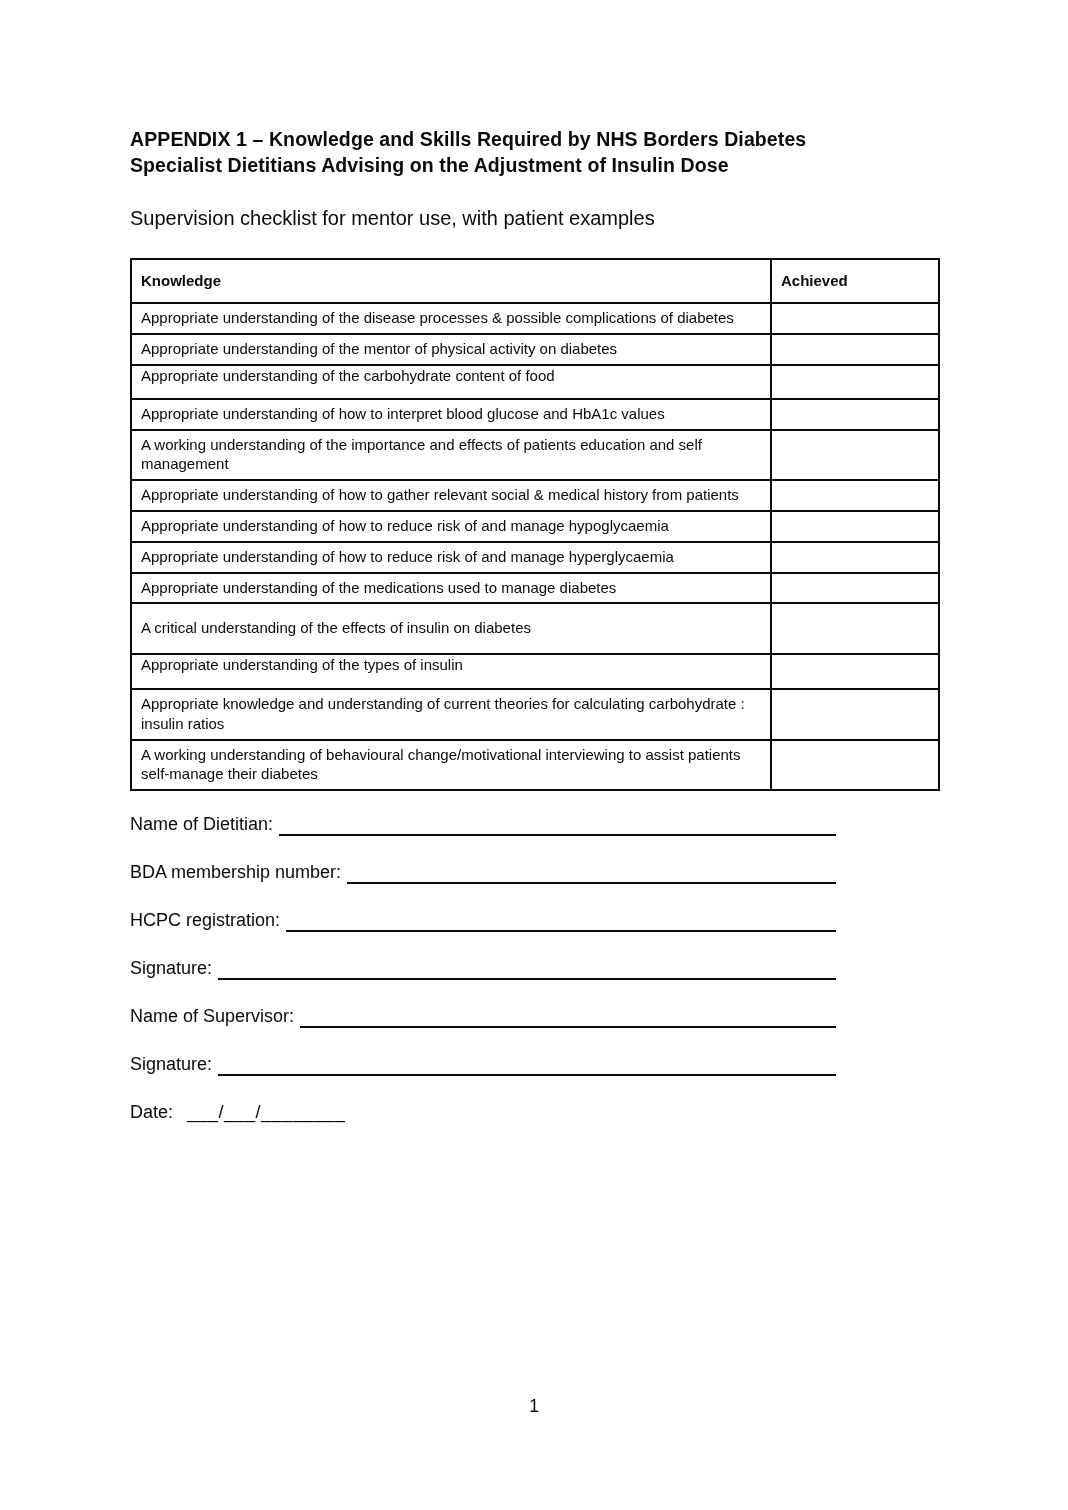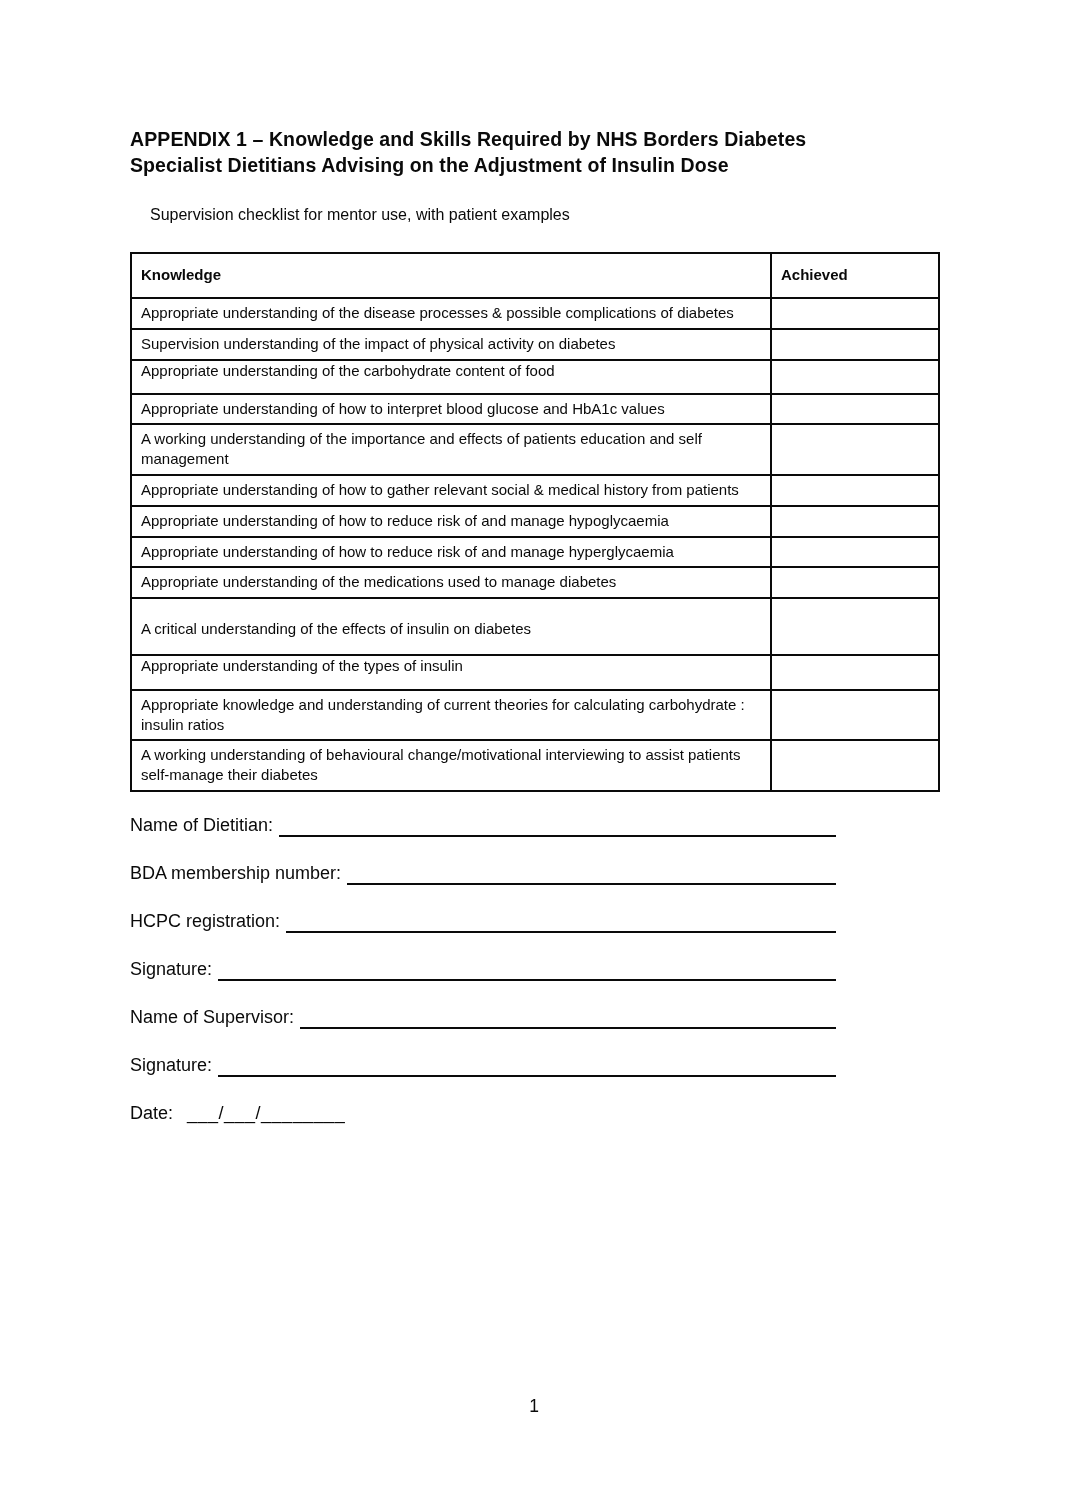--- a/index.html
+++ b/index.html
@@ -33,9 +33,8 @@
   }
   .doc-subtitle {
     margin-top: 26px;
-    font-size: 16px;
+    font-size: 20px;
     line-height: 1.3;
-    margin-left: 20px;
   }
   table.checklist {
     margin-top: 27px;

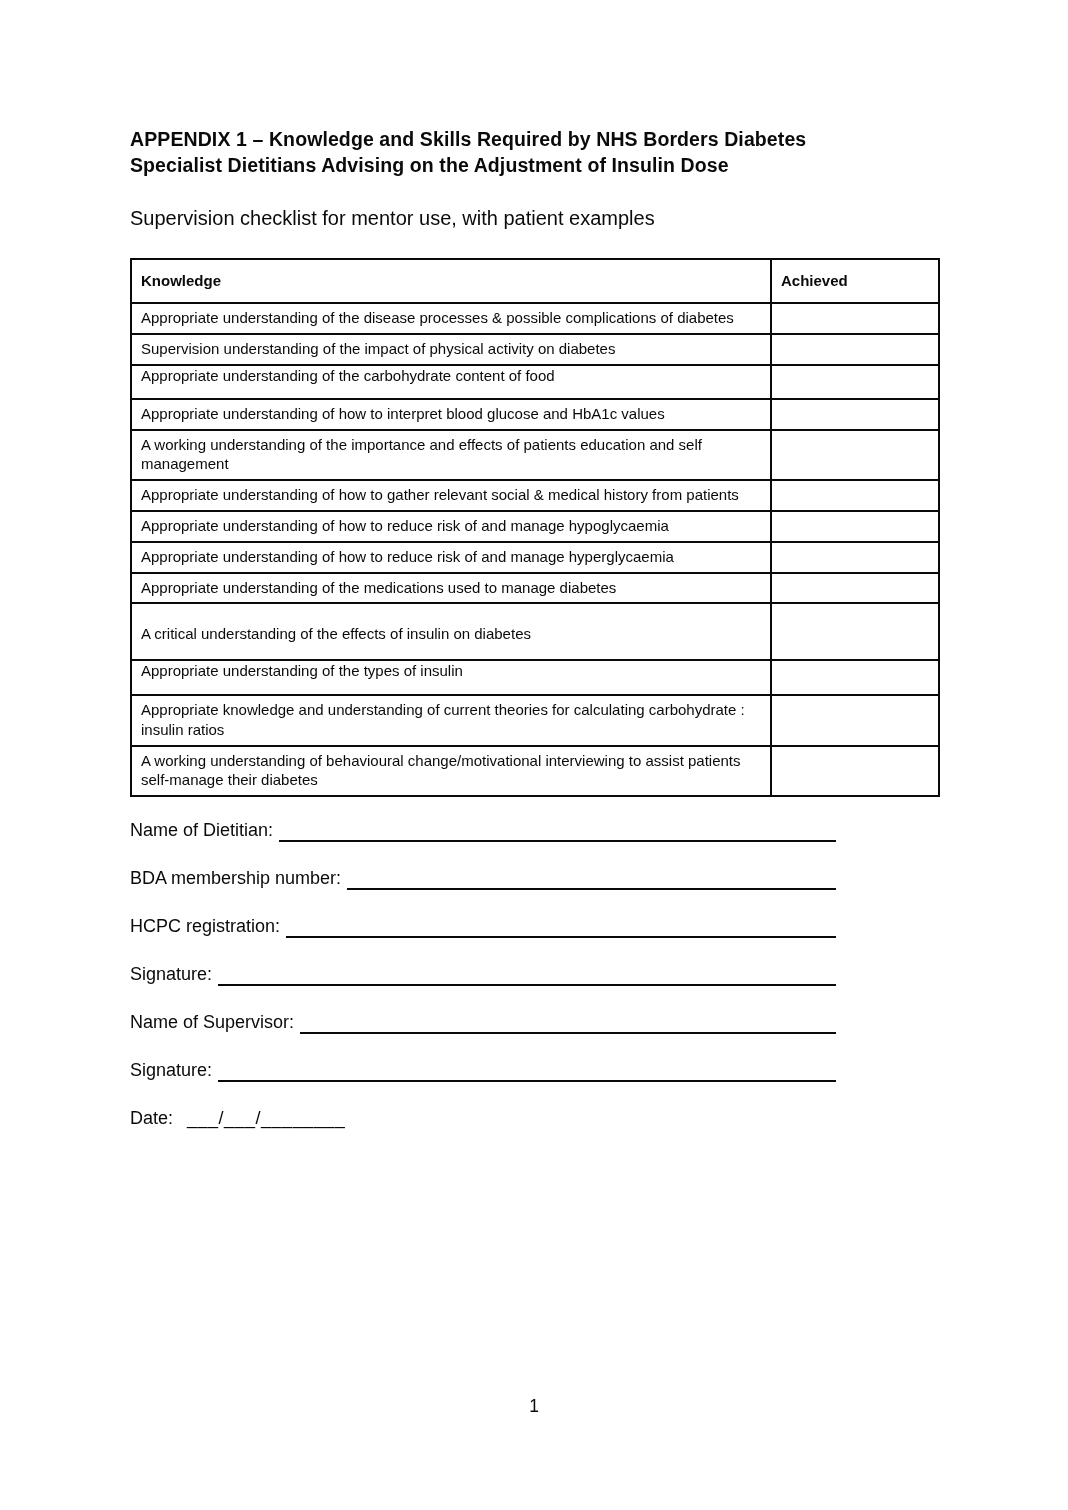--- a/index.html
+++ b/index.html
@@ -121,7 +121,7 @@
             <td></td>
           </tr>
           <tr>
-            <td>Supervision understanding of the impact of physical activity on diabetes</td>
+            <td>Appropriate understanding of the mentor of physical activity on diabetes</td>
             <td></td>
           </tr>
           <tr>

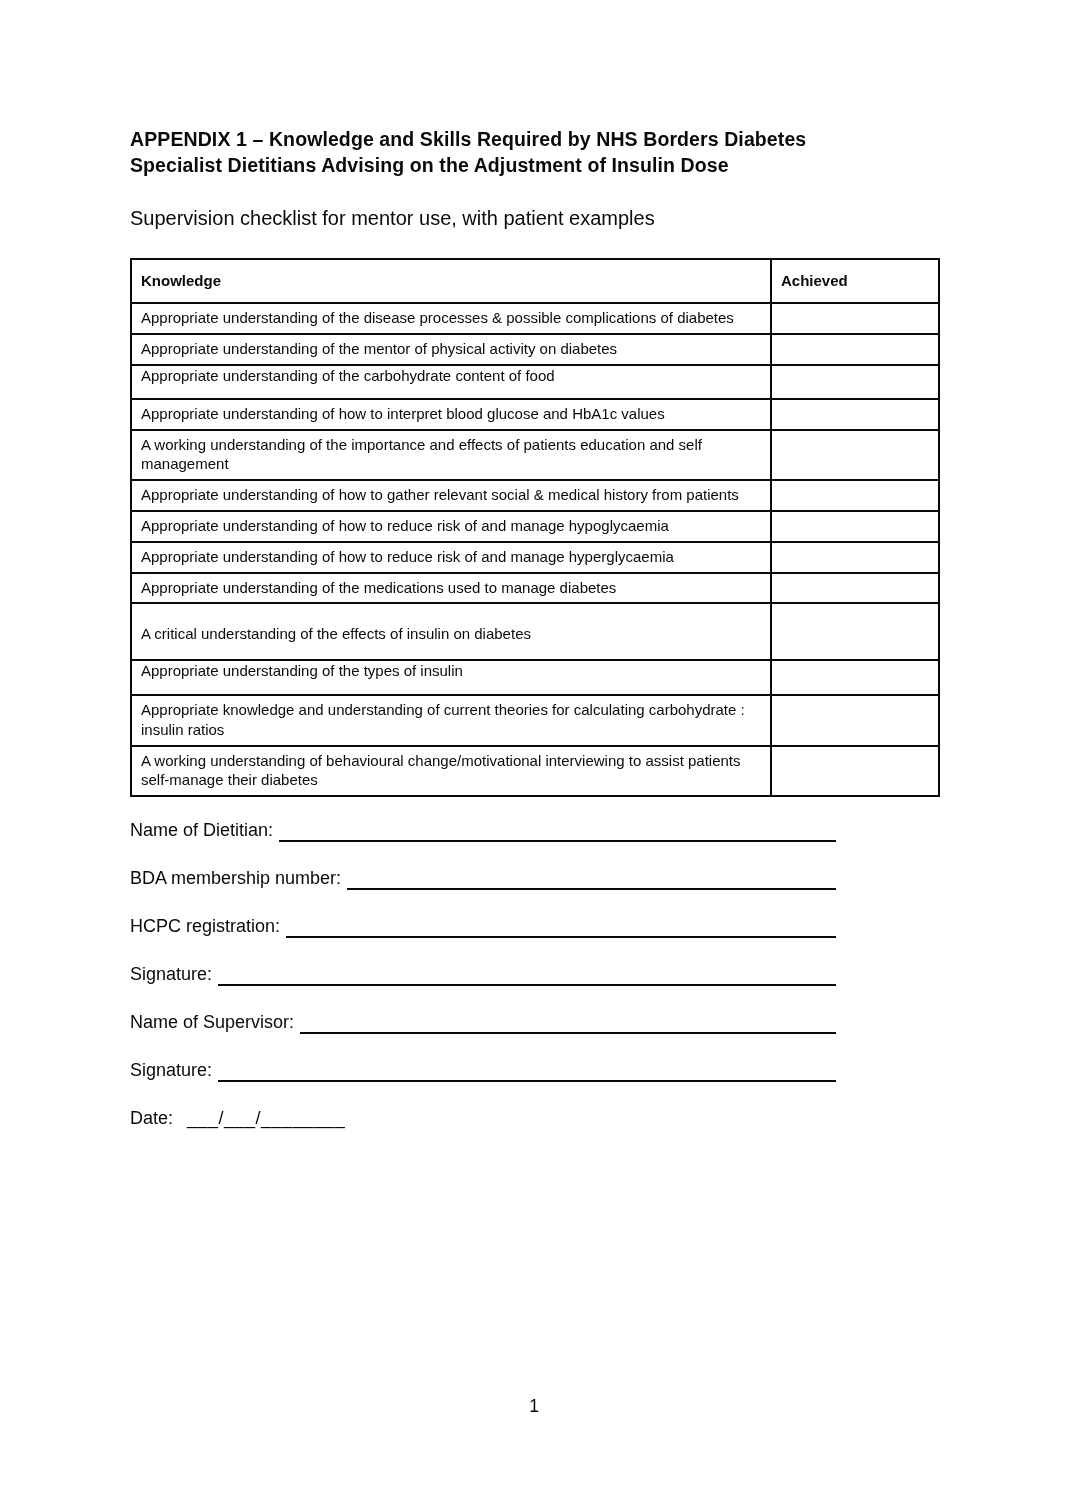--- a/index.html
+++ b/index.html
@@ -59,7 +59,7 @@
   }
   
   table.checklist tbody tr:nth-child(3) td  { padding-top: 0; padding-bottom: 12px; }
-  table.checklist tbody tr:nth-child(10) td { padding-top: 20px; padding-bottom: 15px; }
+  table.checklist tbody tr:nth-child(10) td { padding-top: 14px; padding-bottom: 15px; }
   table.checklist tbody tr:nth-child(11) td { padding-top: 0; padding-bottom: 13px; }
   .form-section {
     margin-top: 20px;

